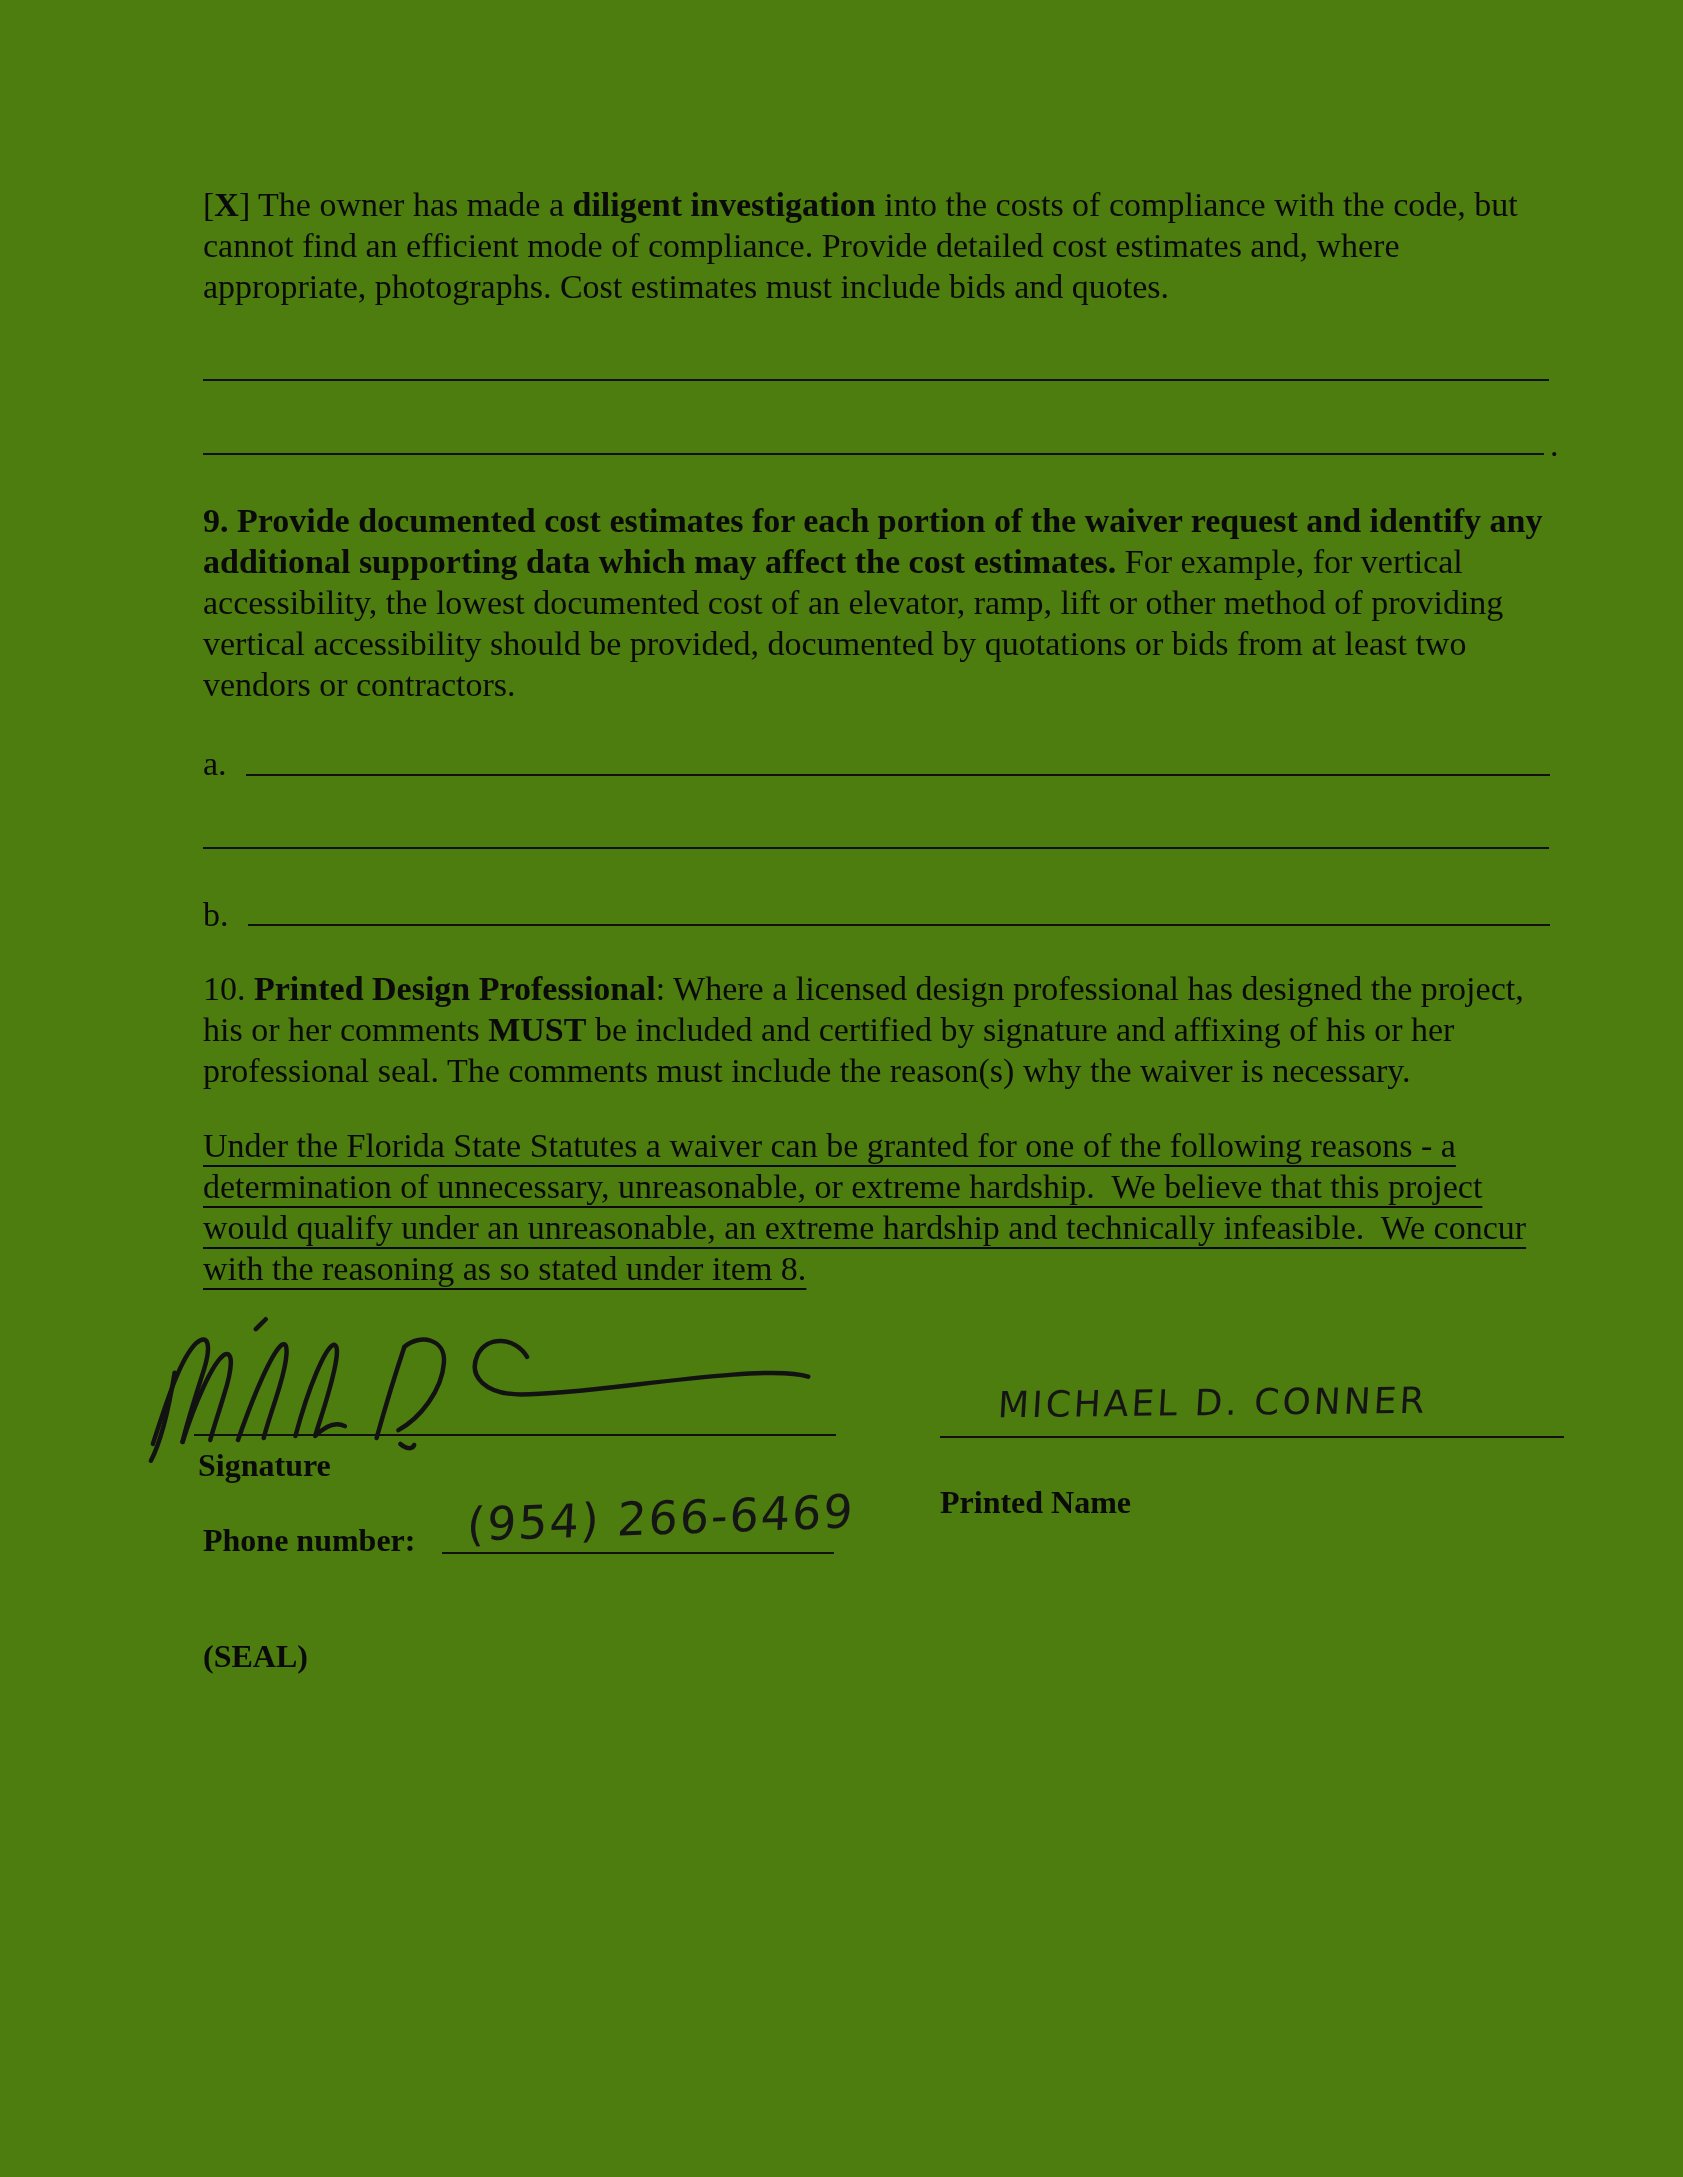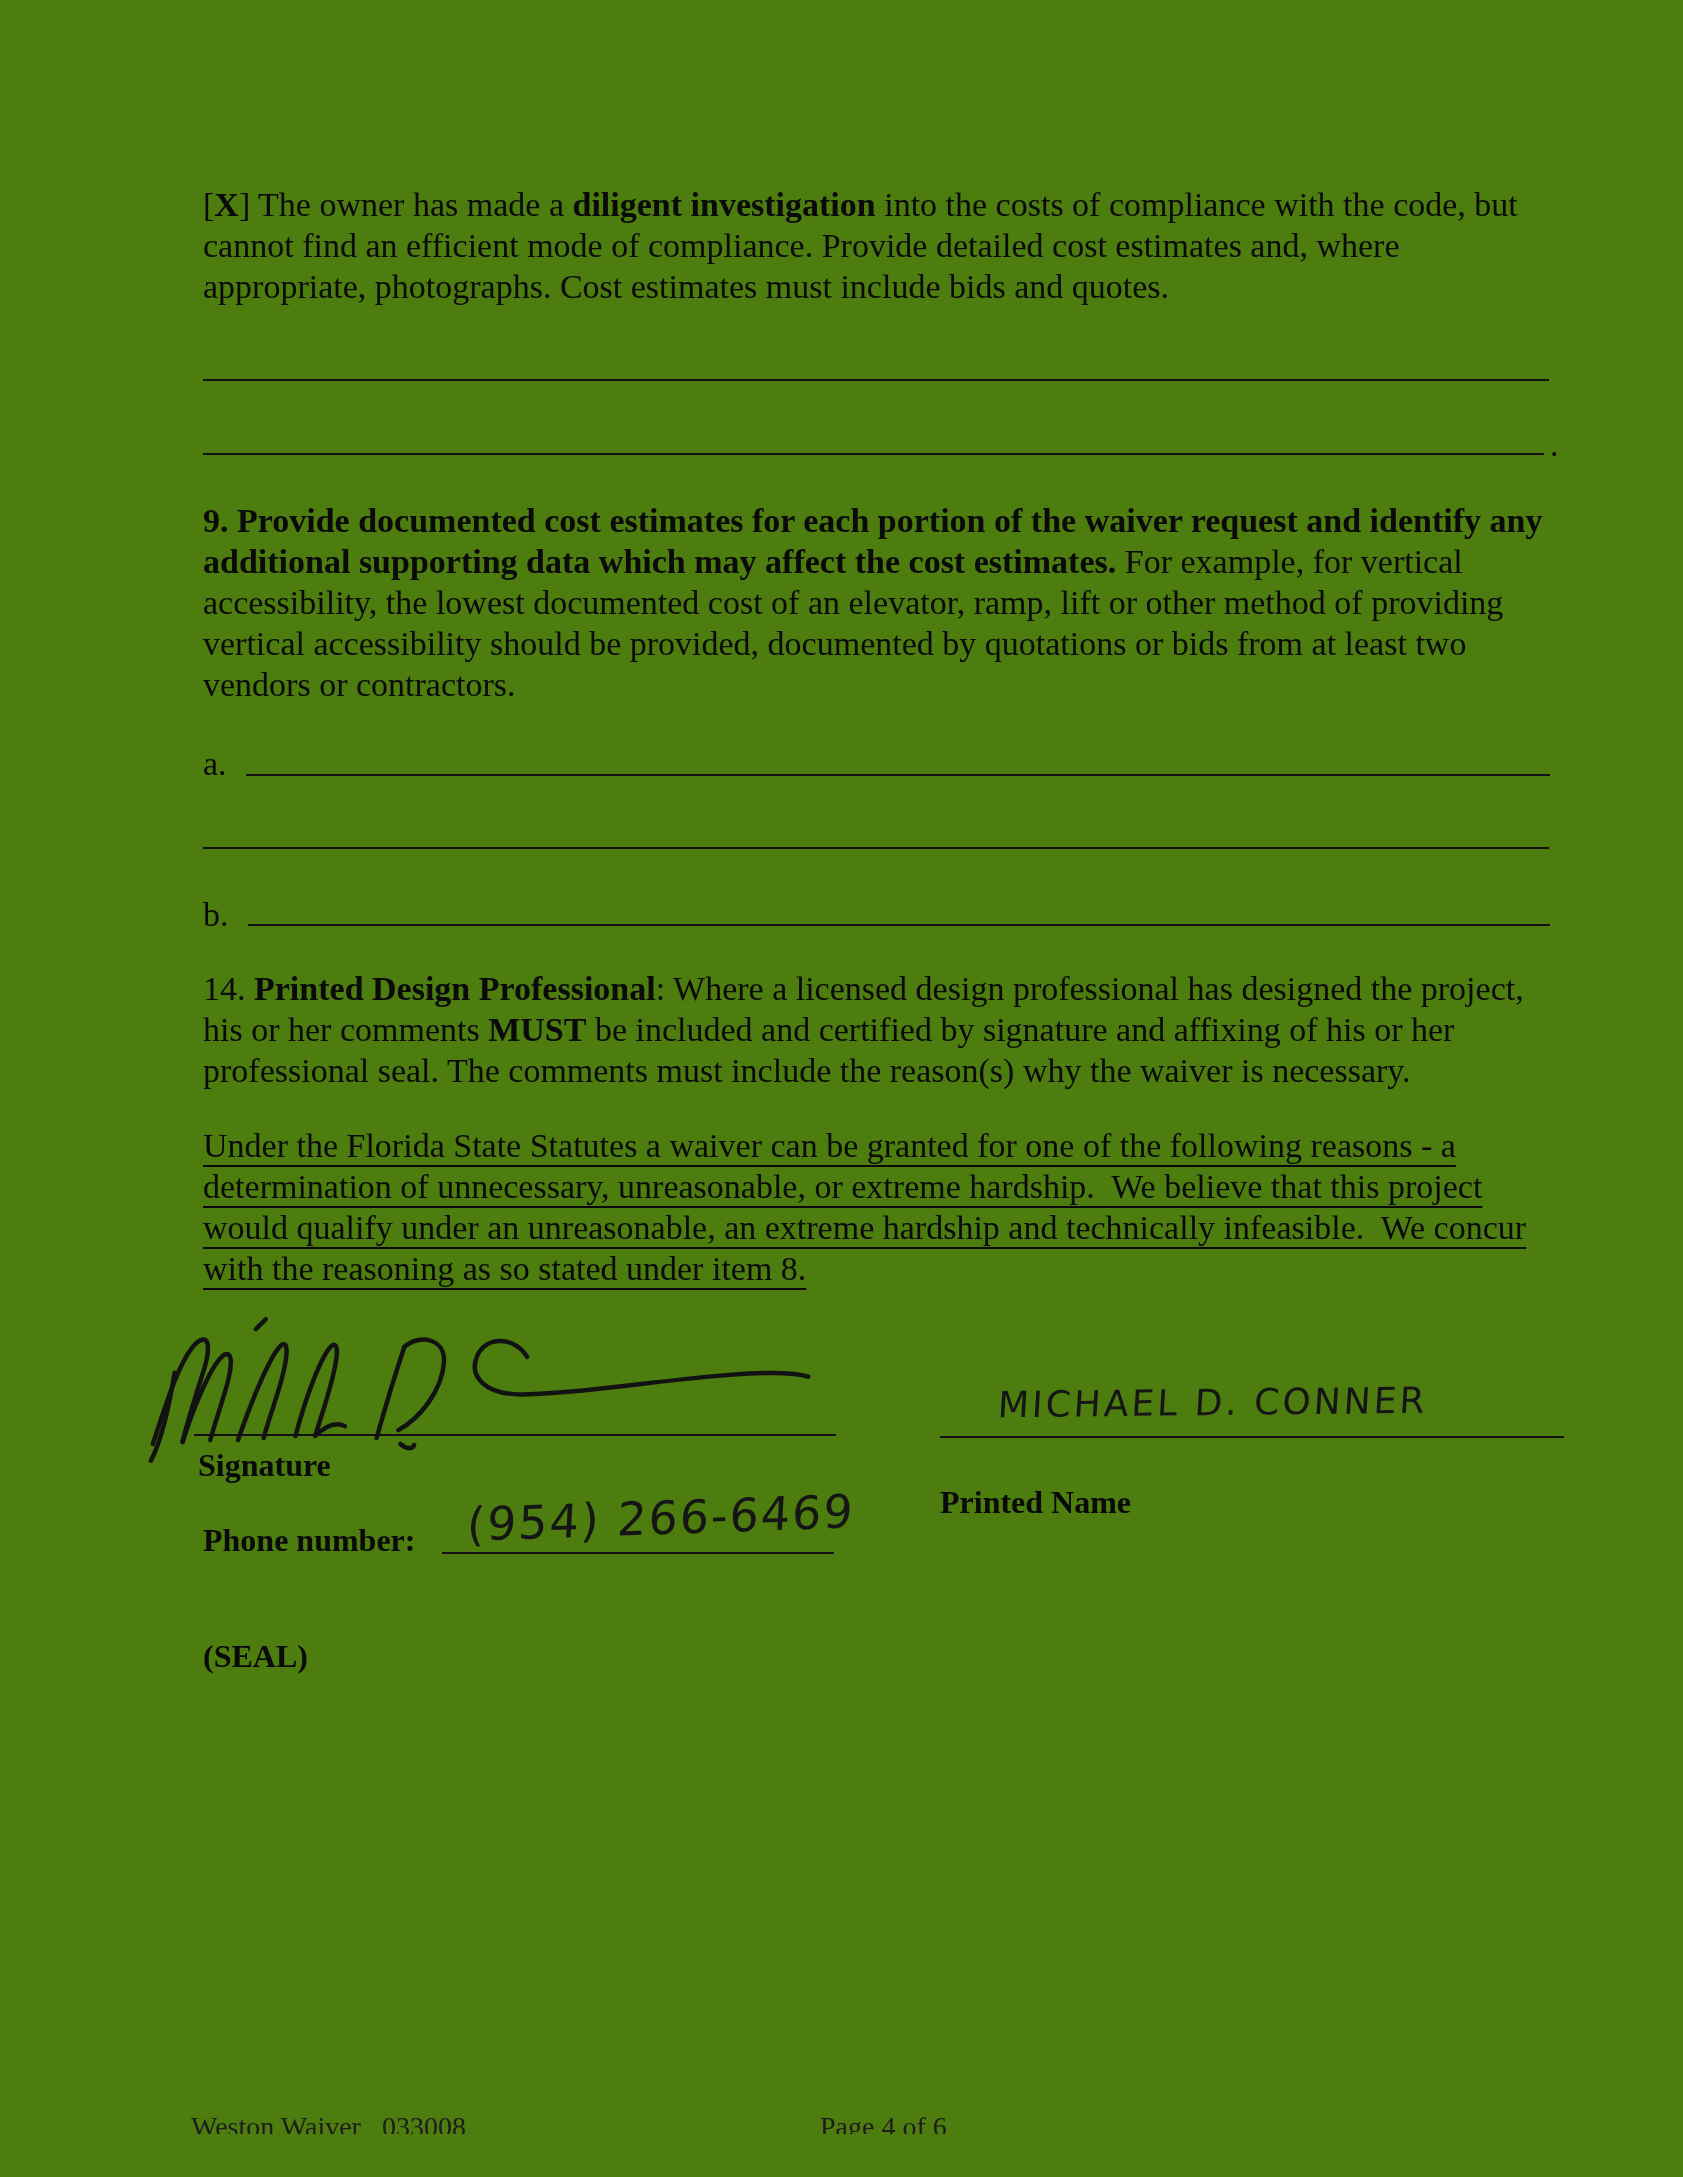--- a/index.html
+++ b/index.html
@@ -123,7 +123,7 @@
   <div class="rule" style="top:924px; left:248px; width:1302px;"></div>
 
   <p class="txt" style="top:968px;">
-    <span>14. </span><b>Printed Design Professional</b><span>: Where a licensed design professional has designed the project, his or her comments </span><b>MUST</b><span> be included and certified by signature and affixing of his or her professional seal. The comments must include the reason(s) why the waiver is necessary.</span>
+    <span>10. </span><b>Printed Design Professional</b><span>: Where a licensed design professional has designed the project, his or her comments </span><b>MUST</b><span> be included and certified by signature and affixing of his or her professional seal. The comments must include the reason(s) why the waiver is necessary.</span>
   </p>
 
   <p class="txt underlined-par" style="top:1125px; width:1337px;">Under the Florida State Statutes a waiver can be granted for one of the following reasons - a determination of unnecessary, unreasonable, or extreme hardship.&nbsp; We believe that this project would qualify under an unreasonable, an extreme hardship and technically infeasible.&nbsp; We concur with the reasoning as so stated under item 8.</p>

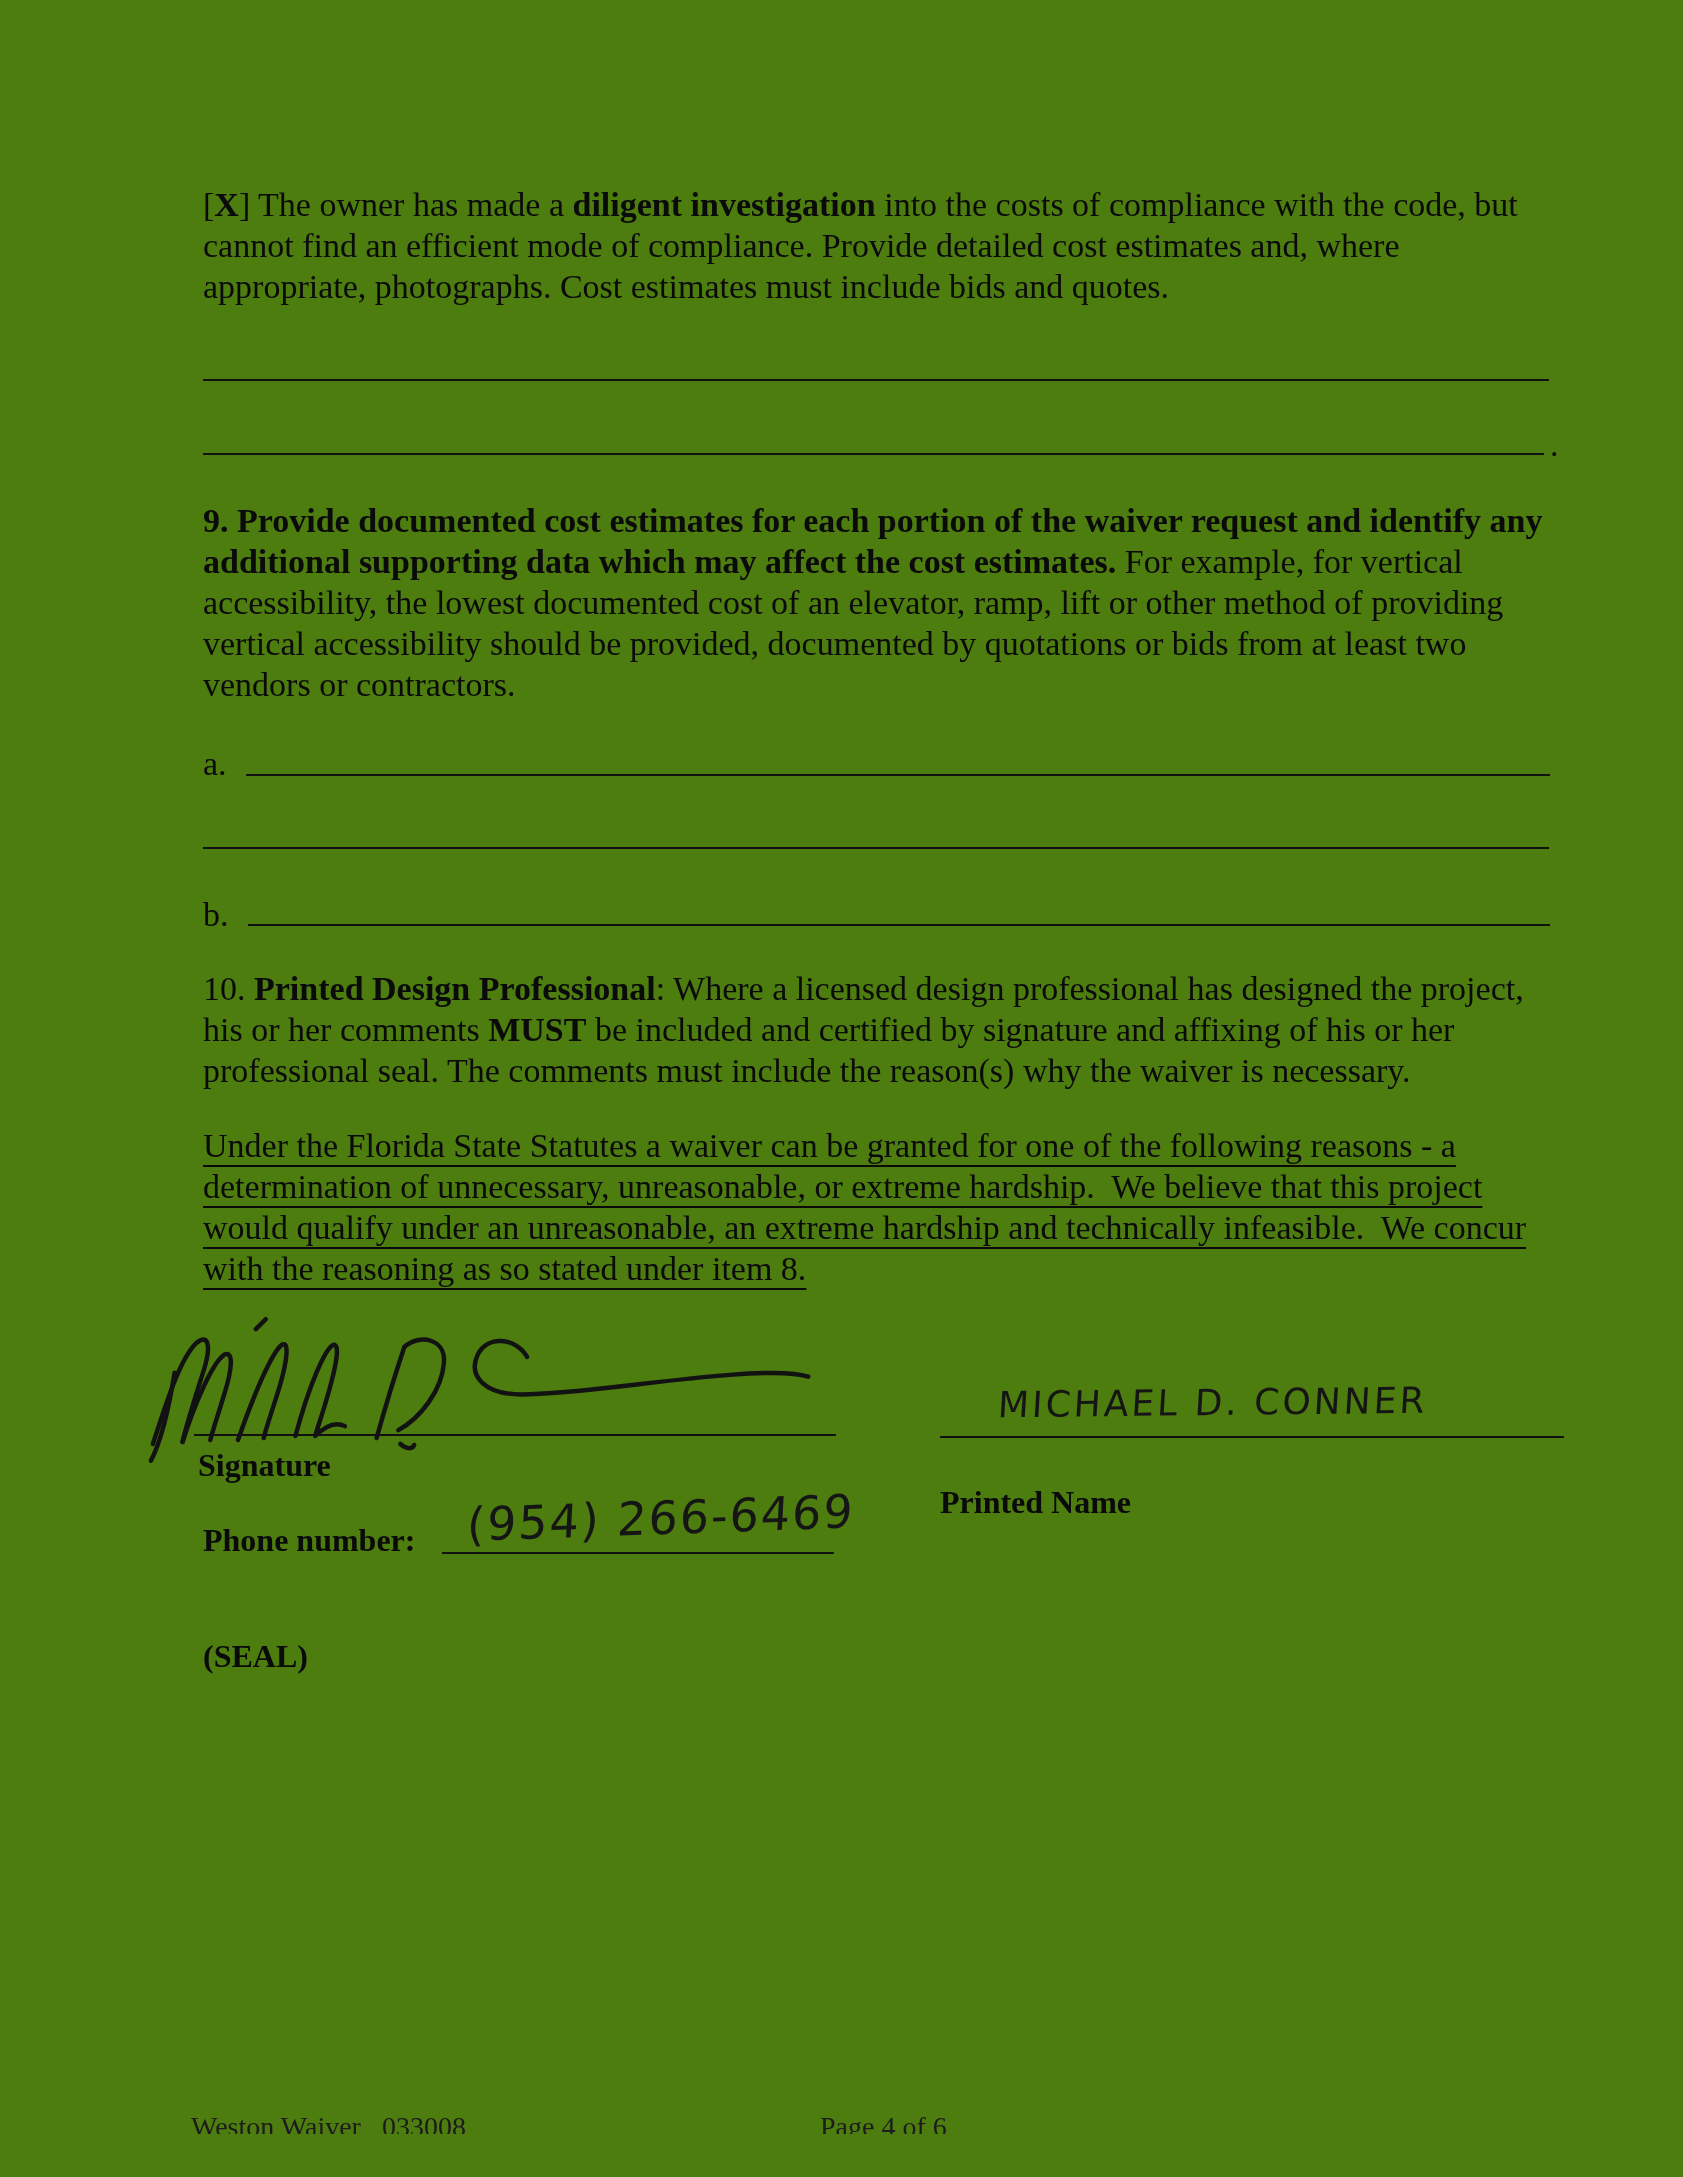--- a/index.html
+++ b/index.html
@@ -155,10 +155,6 @@
   <div class="rule" style="top:1552px; left:442px; width:392px;"></div>
   <span class="label-bold" style="top:1636px; left:203px;">(SEAL)</span>
 
-  <div class="footer-clip">
-    <span class="footer-text footer-left">Weston Waiver &nbsp; 033008</span>
-    <span class="footer-text footer-right">Page 4 of 6</span>
-  </div>
 
 </div>
 

